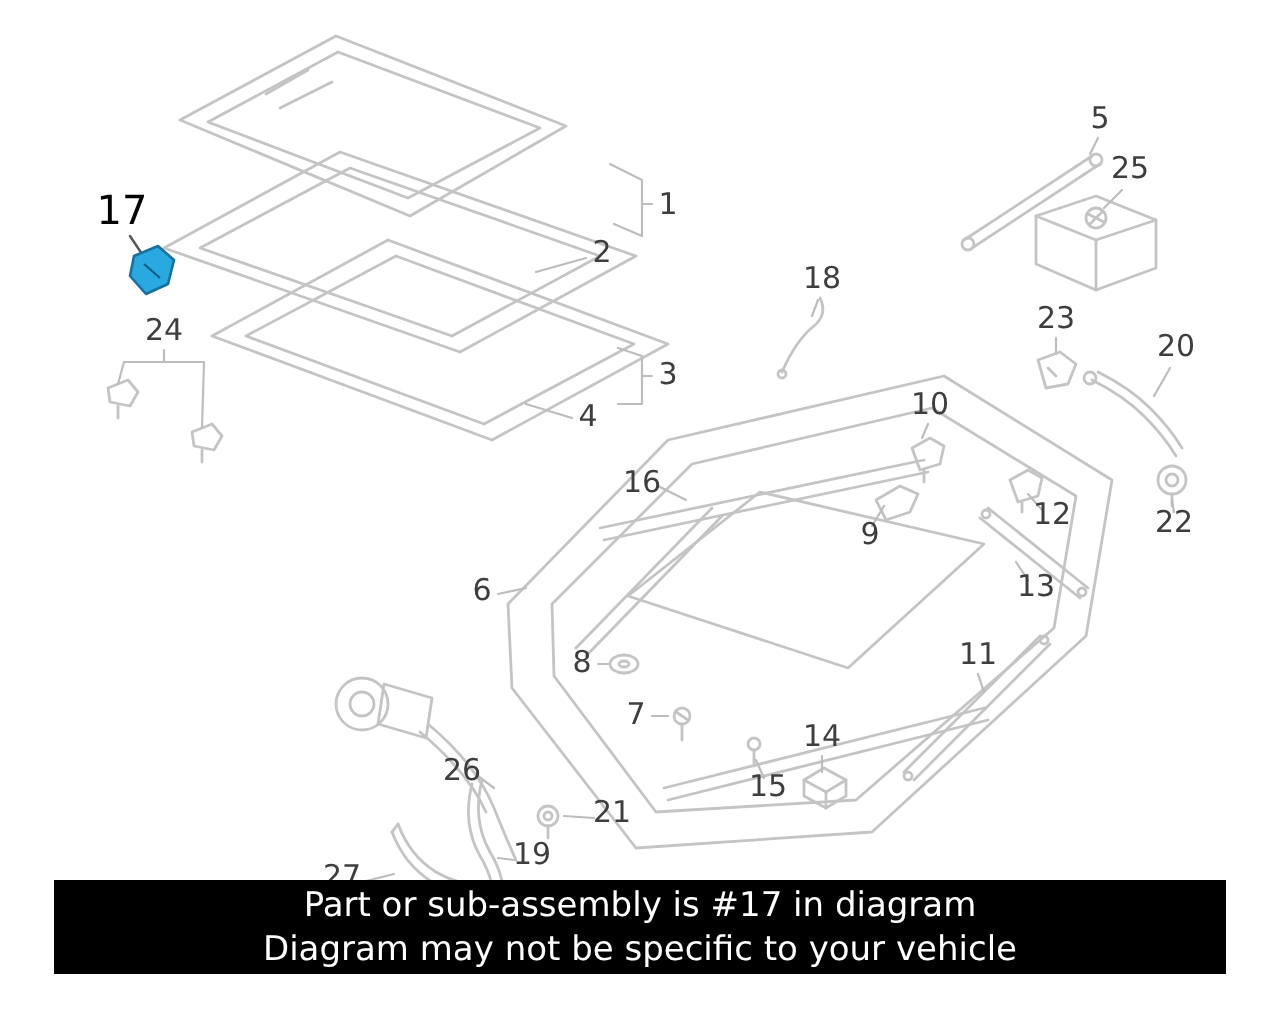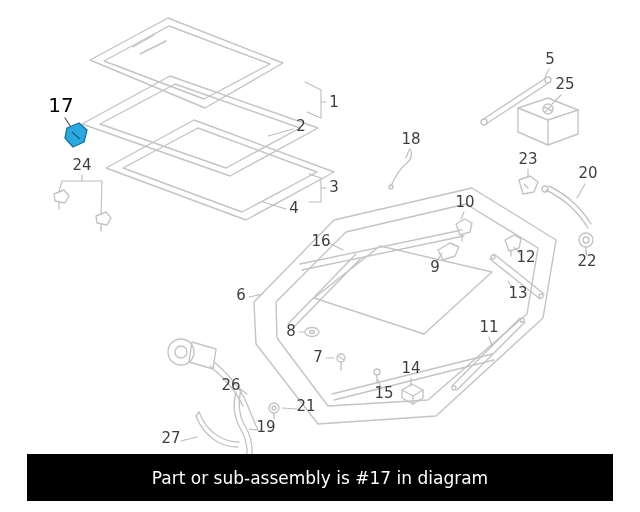--- a/index.html
+++ b/index.html
@@ -19,7 +19,7 @@
   }
   .lbl-big { font-size:20px; fill:#000000; }
   .banner {
-    position:absolute; left:27px; top:454px; width:586px; height:47px;
+    position:absolute; left:27px; top:440px; width:586px; height:47px;
     background:#000000; color:#ffffff;
     display:flex; flex-direction:column; align-items:center; justify-content:center;
     font-size:17px; line-height:22px; text-align:right;

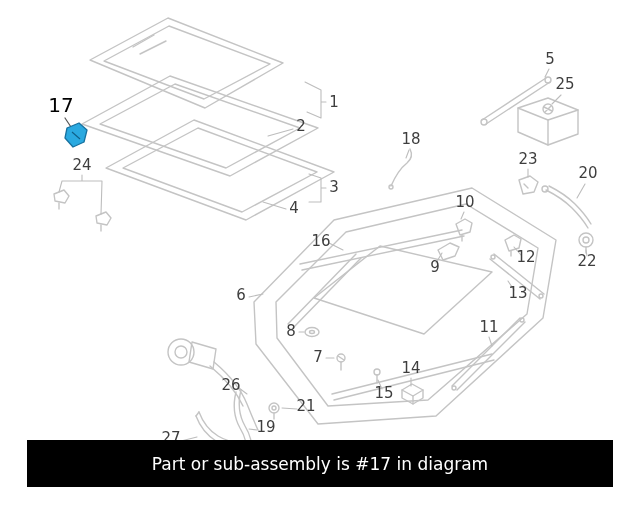--- a/index.html
+++ b/index.html
@@ -244,6 +244,7 @@
 
   <div class="banner">
     <div>Part or sub-assembly is #17 in diagram</div>
+    <div>Diagram may not be specific to your vehicle</div>
   </div>
 
 </div>

